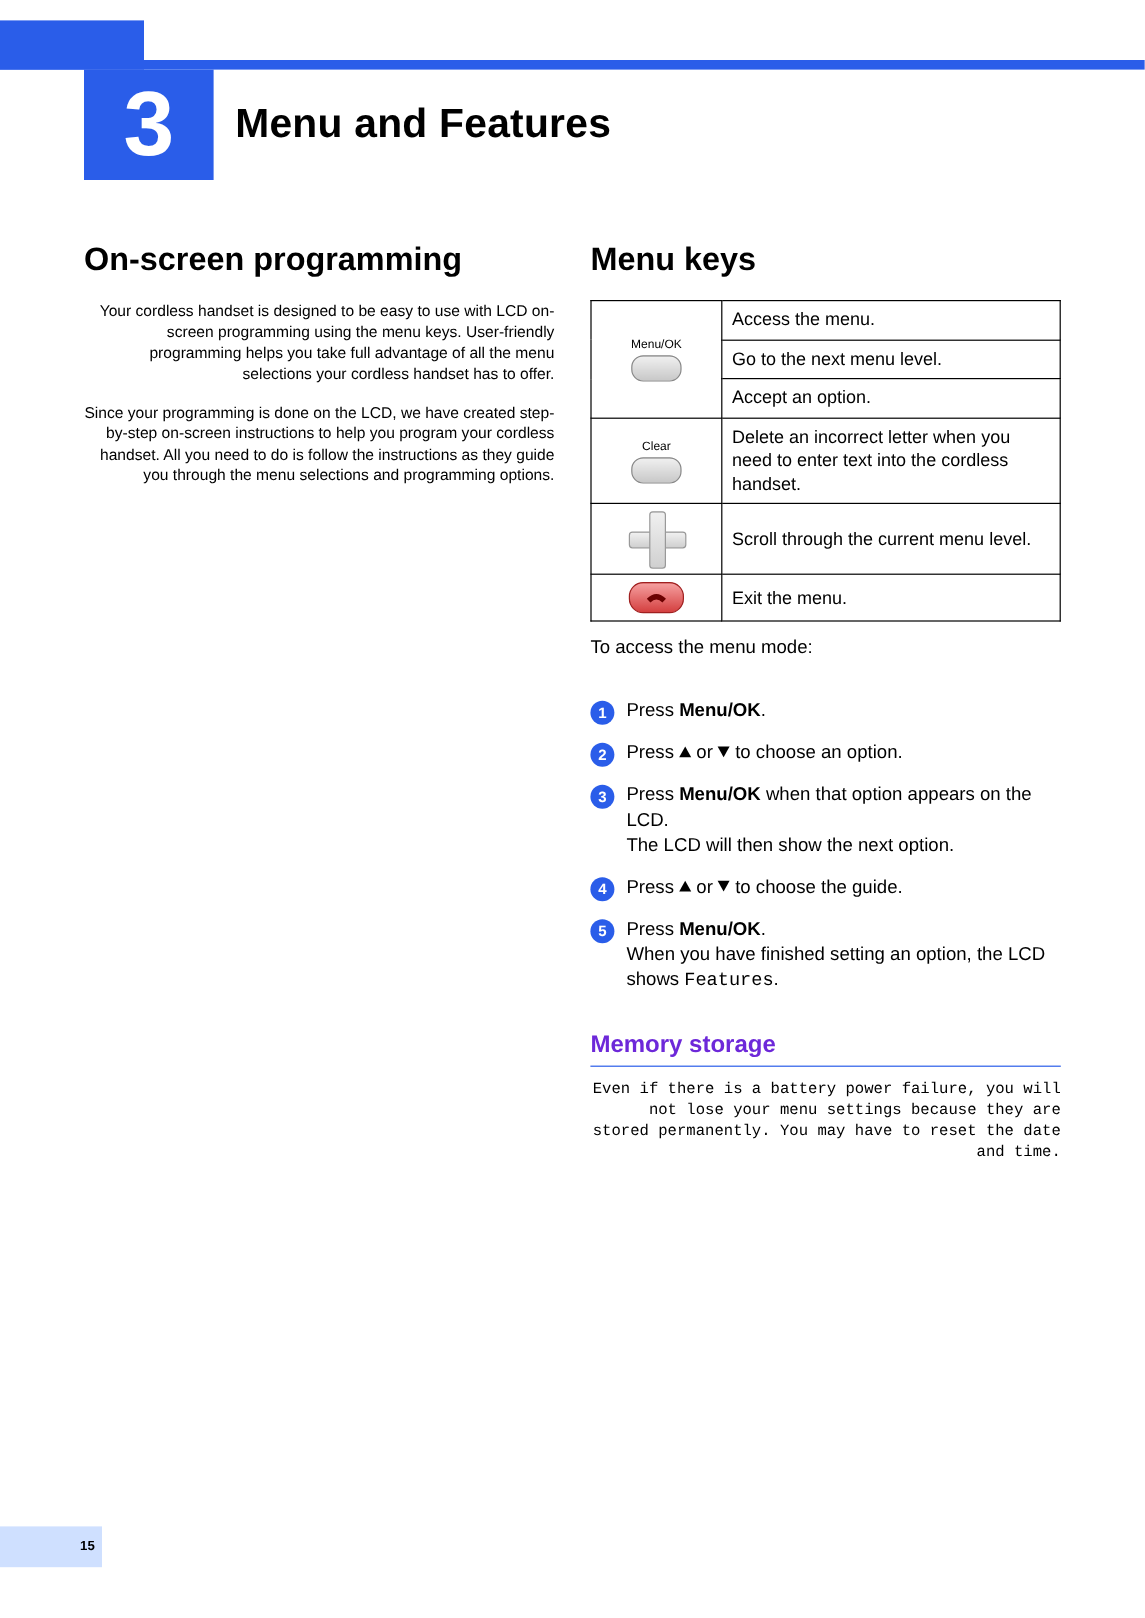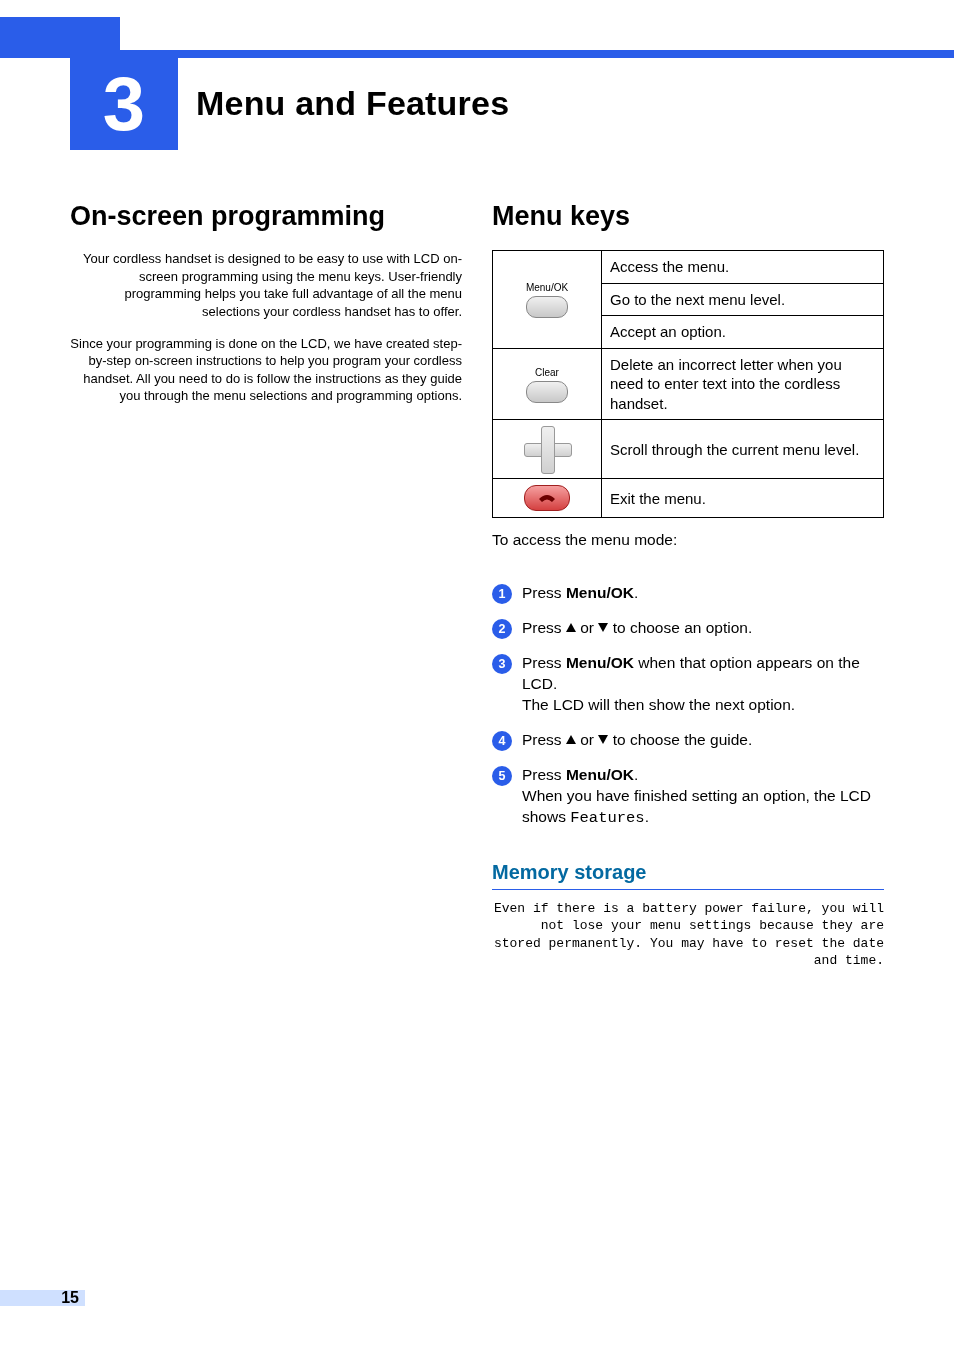--- a/index.html
+++ b/index.html
@@ -82,7 +82,7 @@
   h3.subsection {
     font-size: 20px;
     font-weight: bold;
-    color: #0369a1;
+    color: #6d28d9;
     margin: 30px 0 6px 0;
     border-bottom: 1.5px solid #2a5de9;
     padding-bottom: 3px;

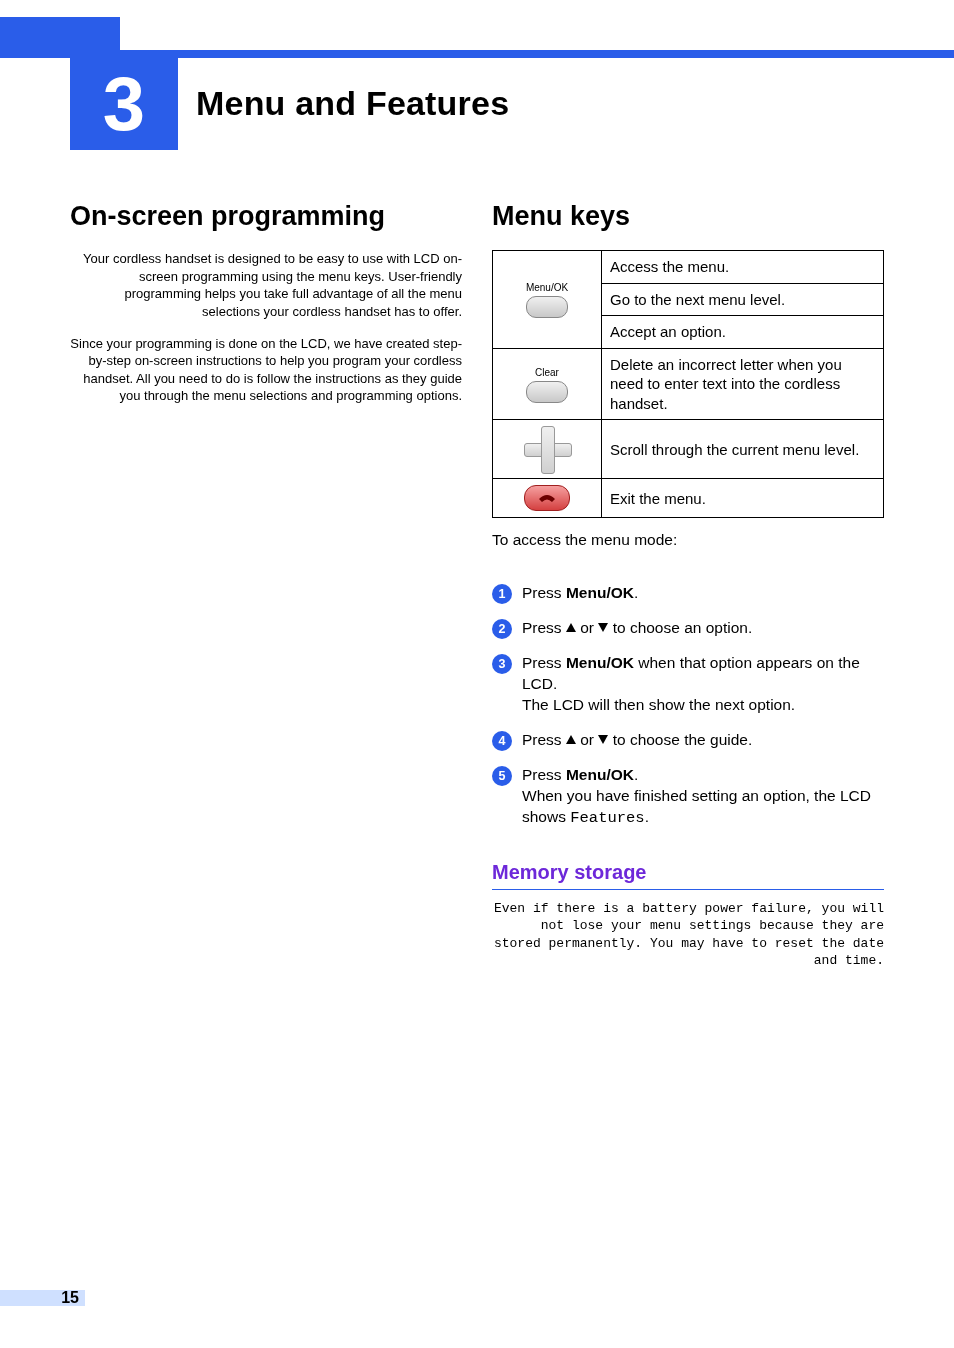--- a/index.html
+++ b/index.html
@@ -198,13 +198,13 @@
     left: 0;
     bottom: 42px;
     width: 85px;
-    height: 16px;
+    height: 34px;
     background: #cfe0ff;
     display: flex;
     align-items: center;
     justify-content: flex-end;
     padding-right: 6px;
-    font-size: 16px;
+    font-size: 11px;
     font-weight: bold;
     box-sizing: border-box;
   }

